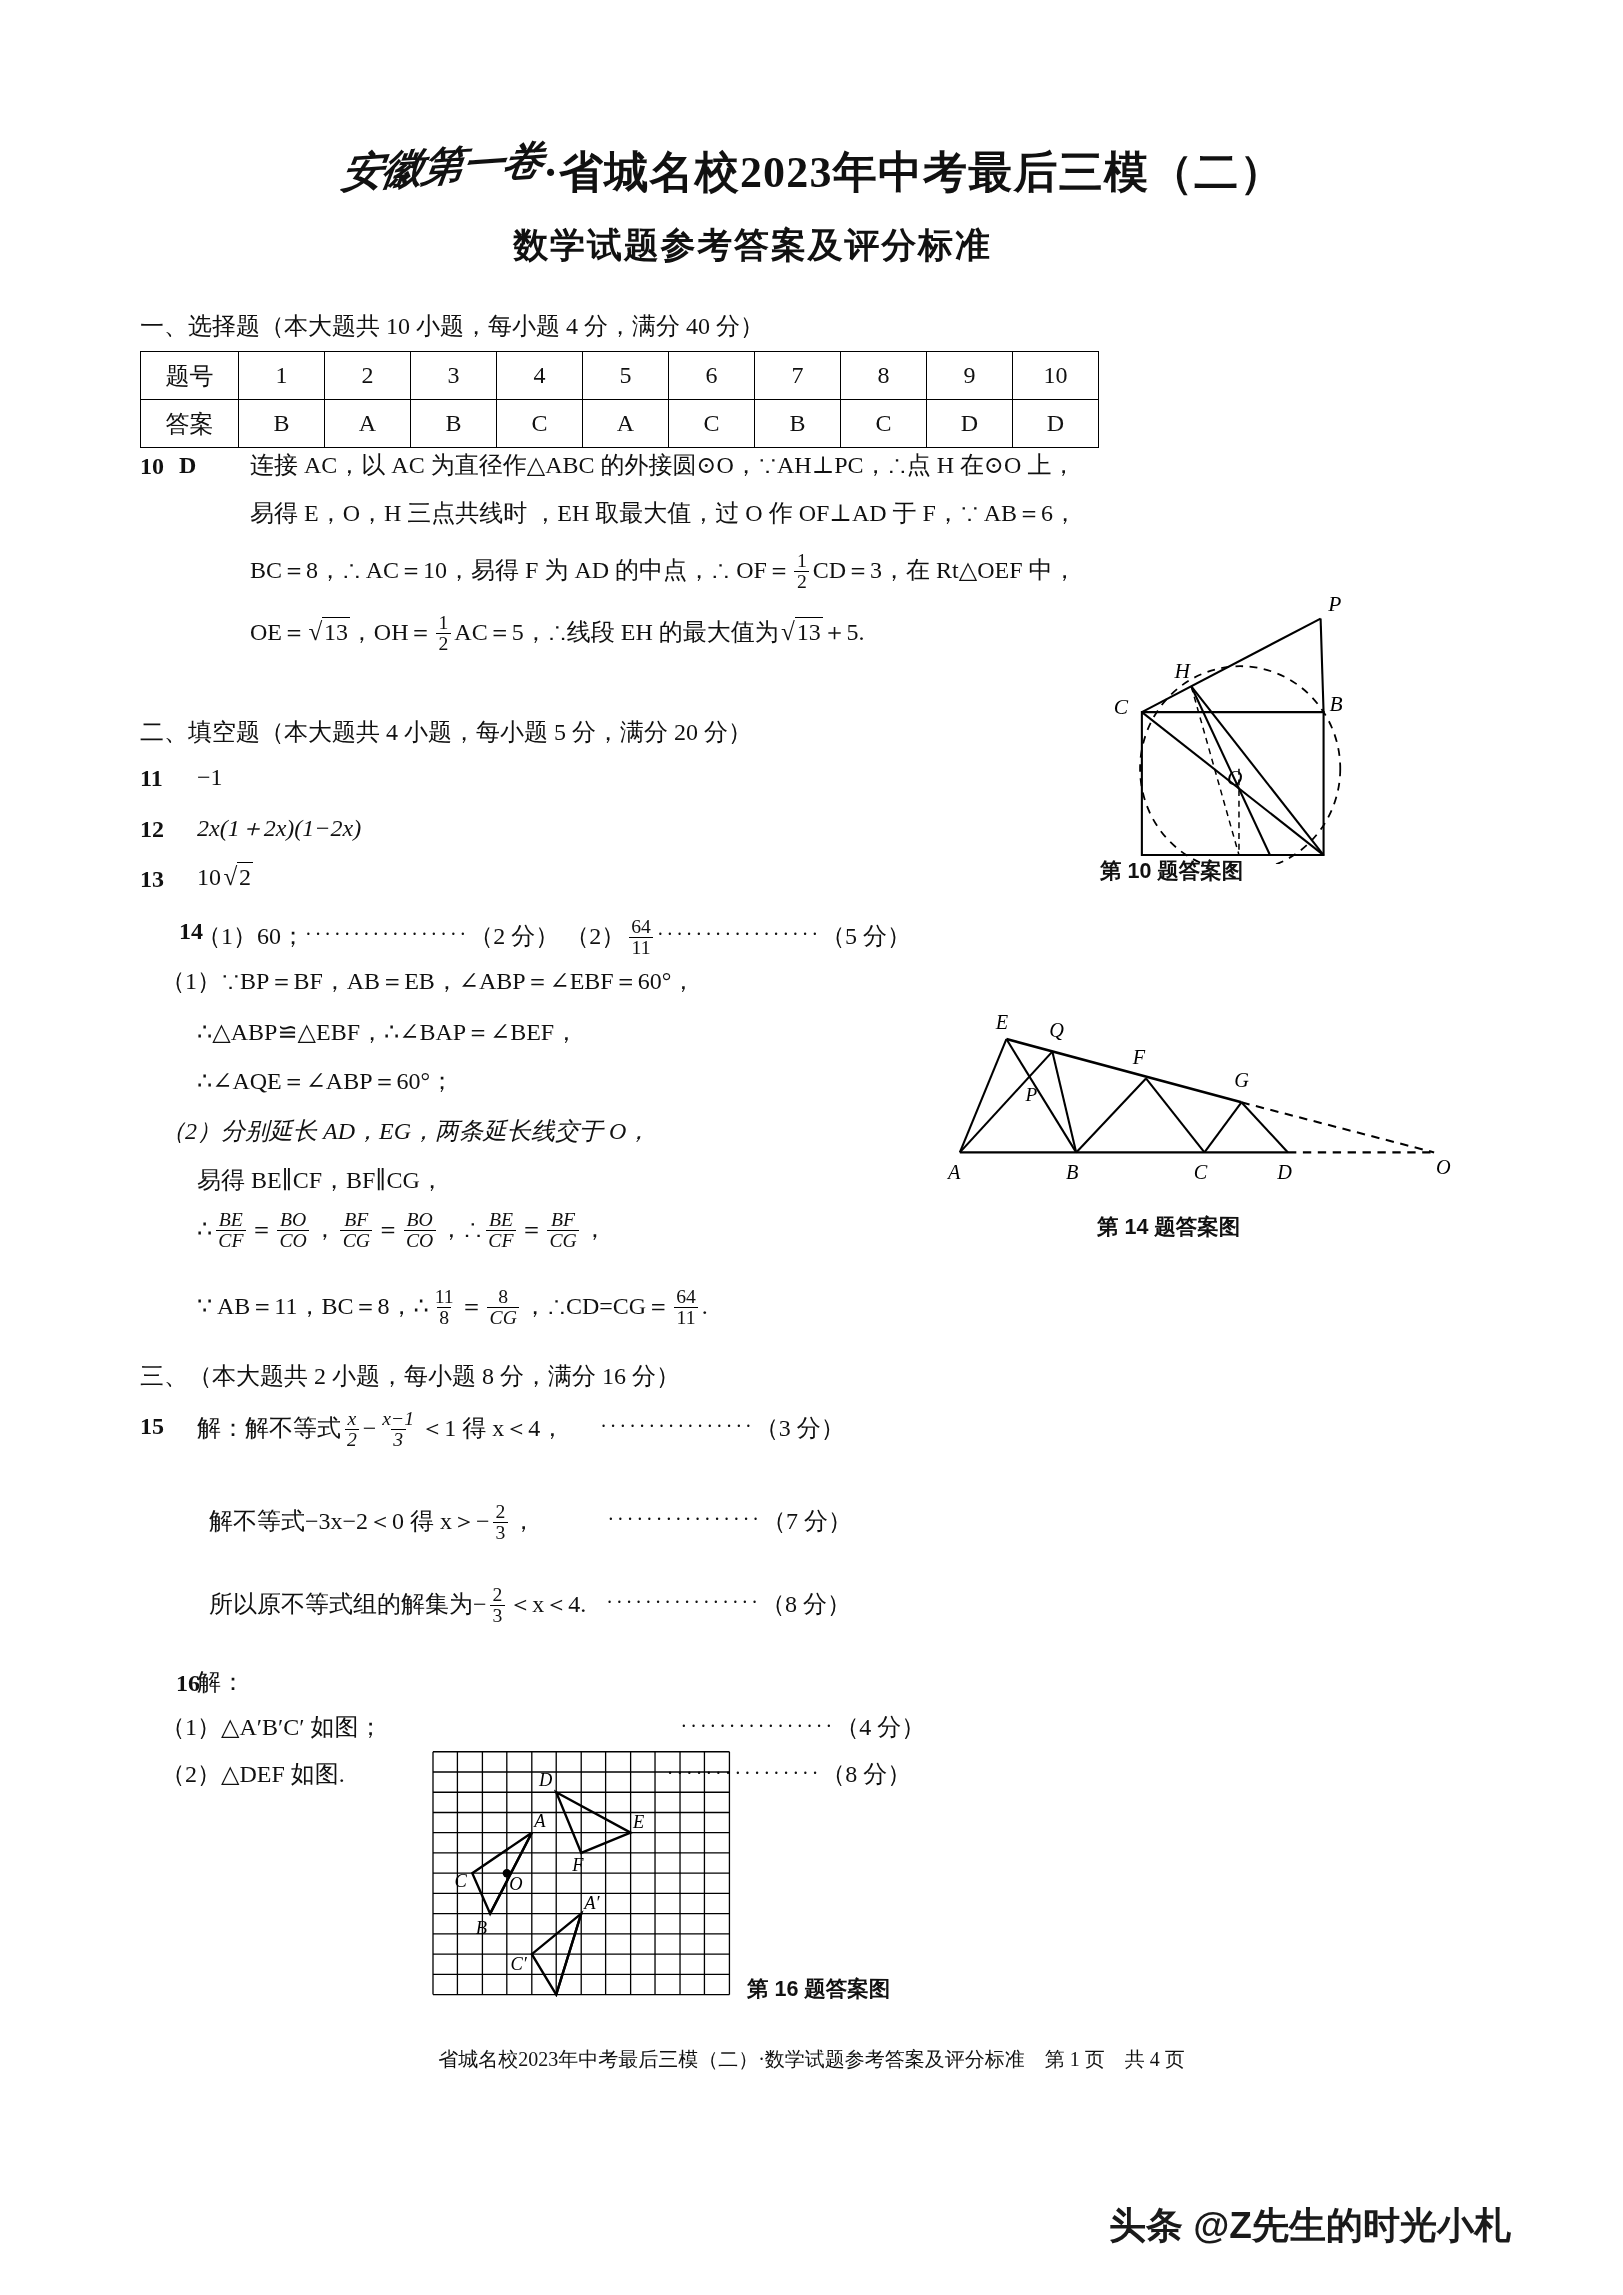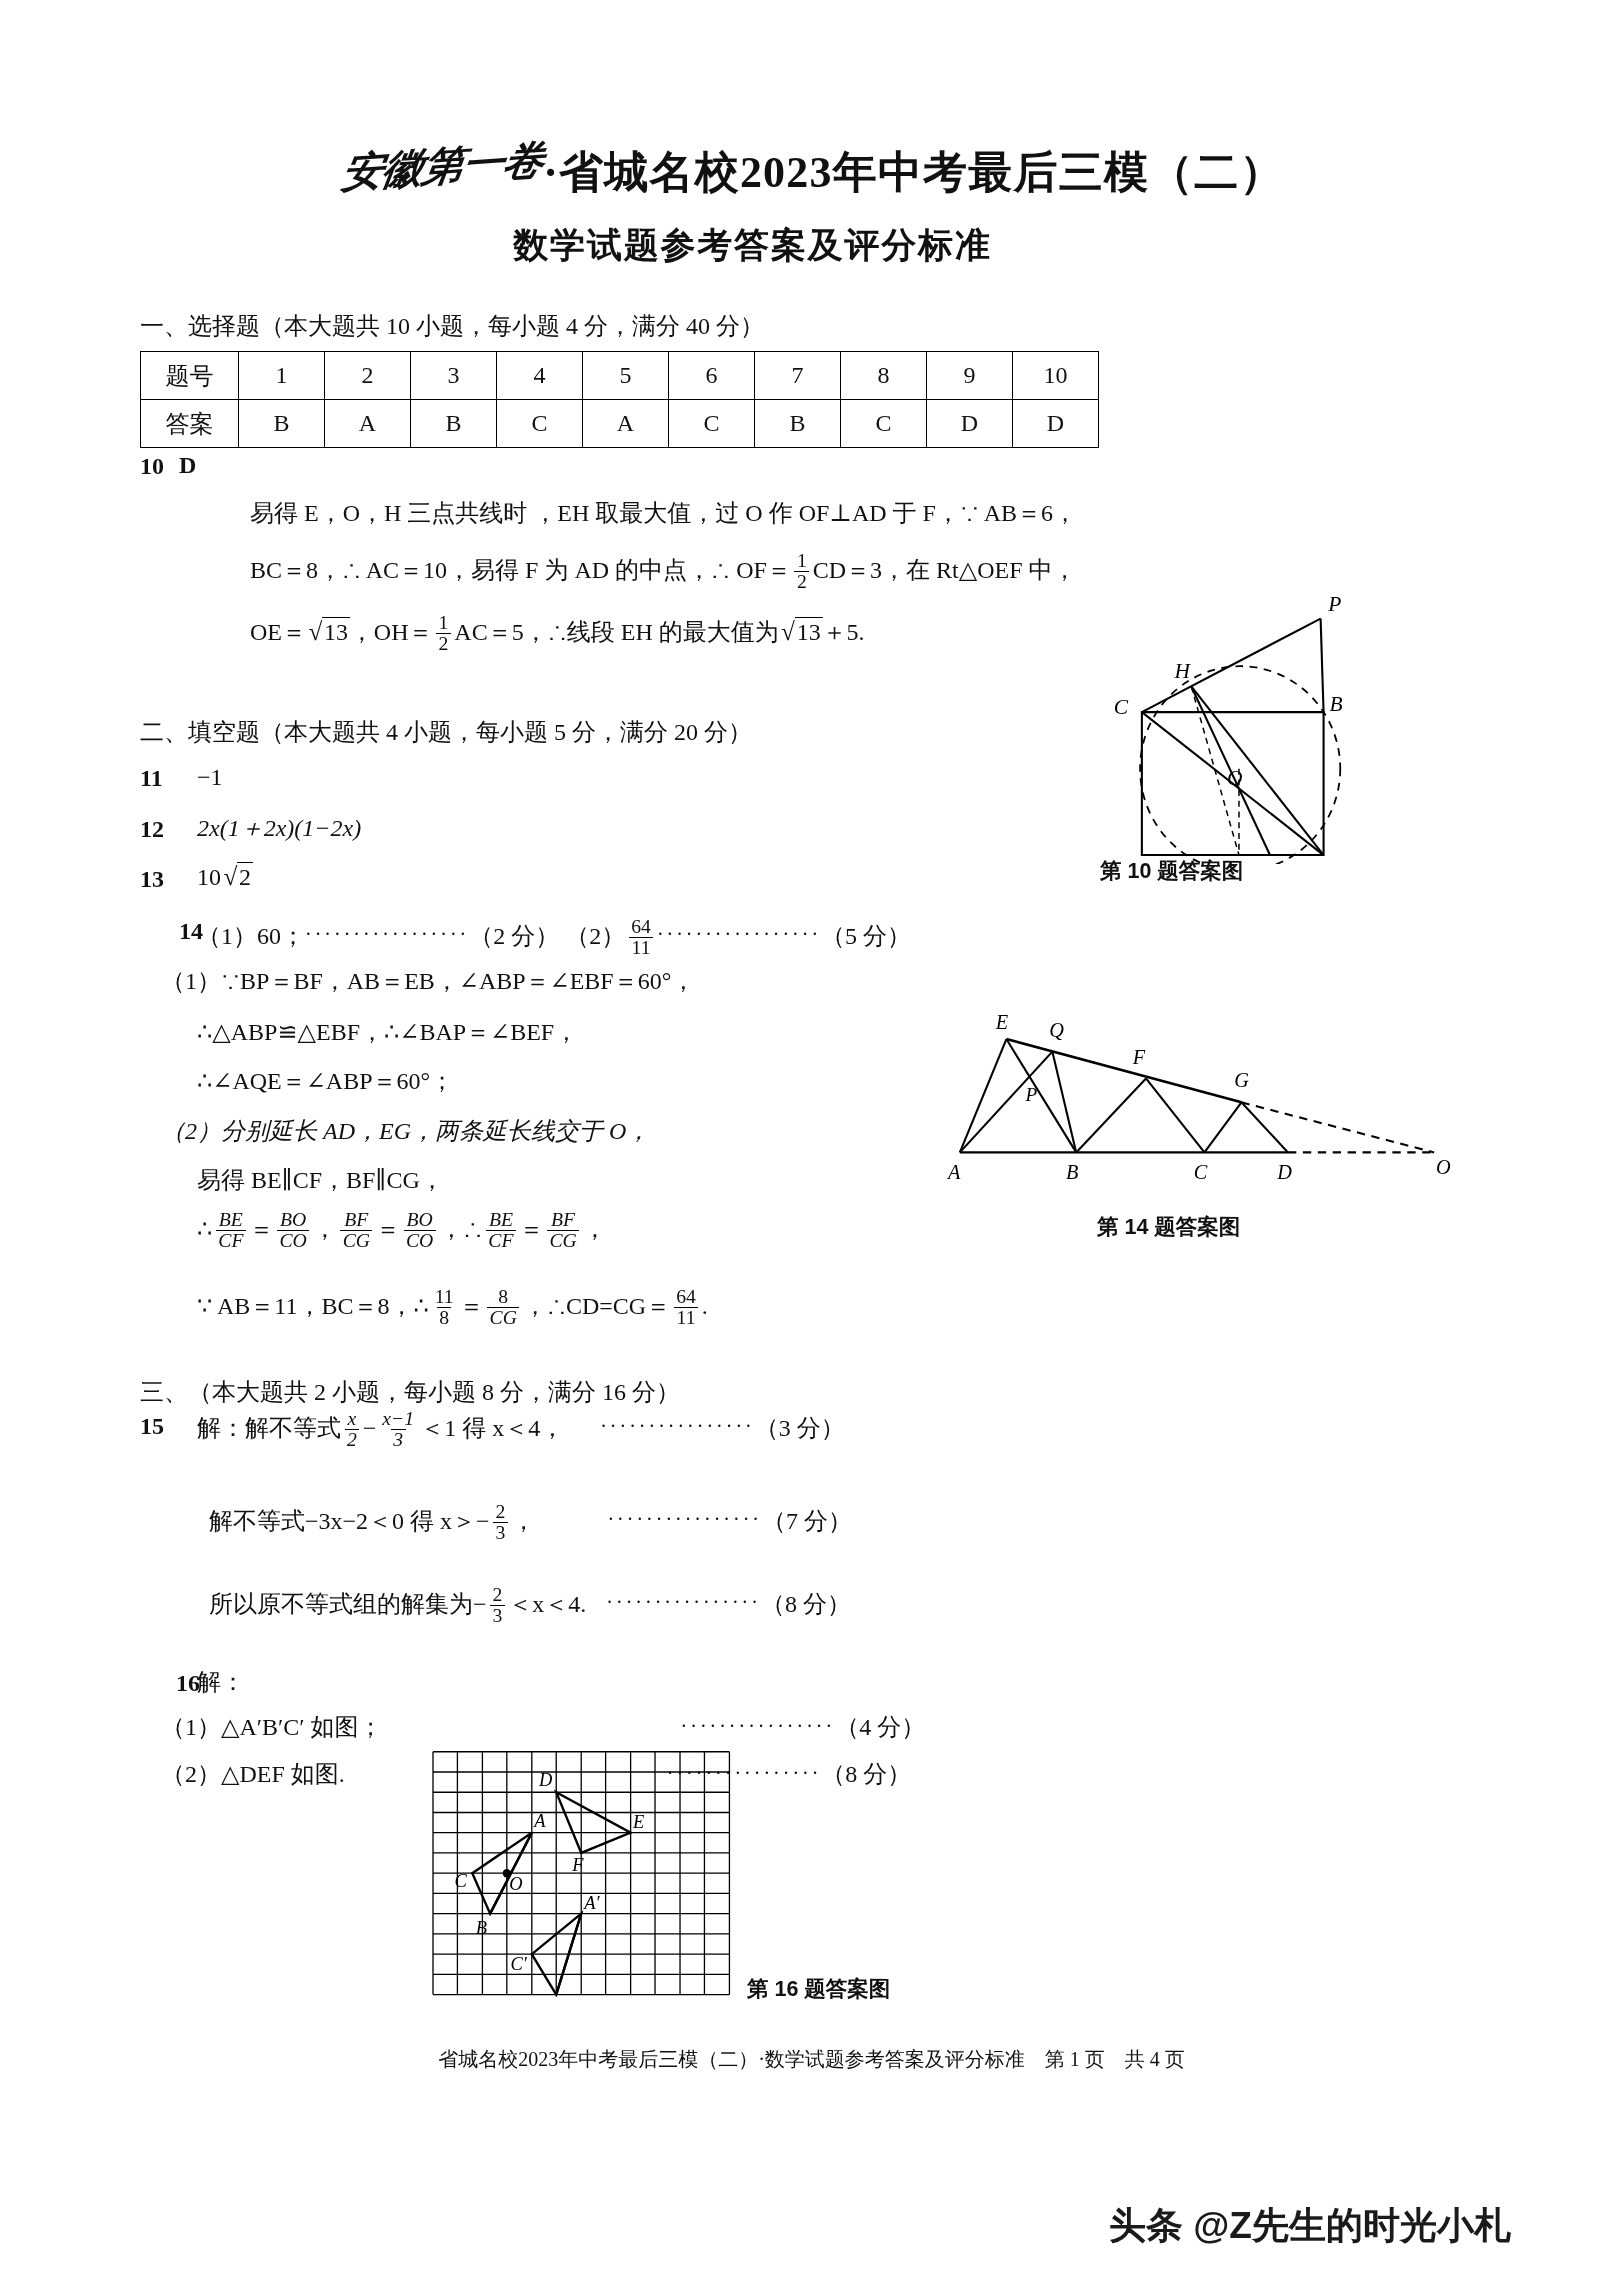--- a/index.html
+++ b/index.html
@@ -132,6 +132,7 @@
 
   <div class="qnum" style="left:140px;top:453px;">10</div>
   <div class="txt bld" style="left:179px;top:453px;">D</div>
+  <div class="txt" style="left:250px;top:453px;">连接 AC，以 AC 为直径作△ABC 的外接圆⊙O，∵AH⊥PC，∴点 H 在⊙O 上，</div>
   <div class="txt" style="left:250px;top:501px;">易得 E，O，H 三点共线时 ，EH 取最大值，过 O 作 OF⊥AD 于 F，∵ AB＝6，</div>
 
   <div class="txt" style="left:250px;top:552px;">

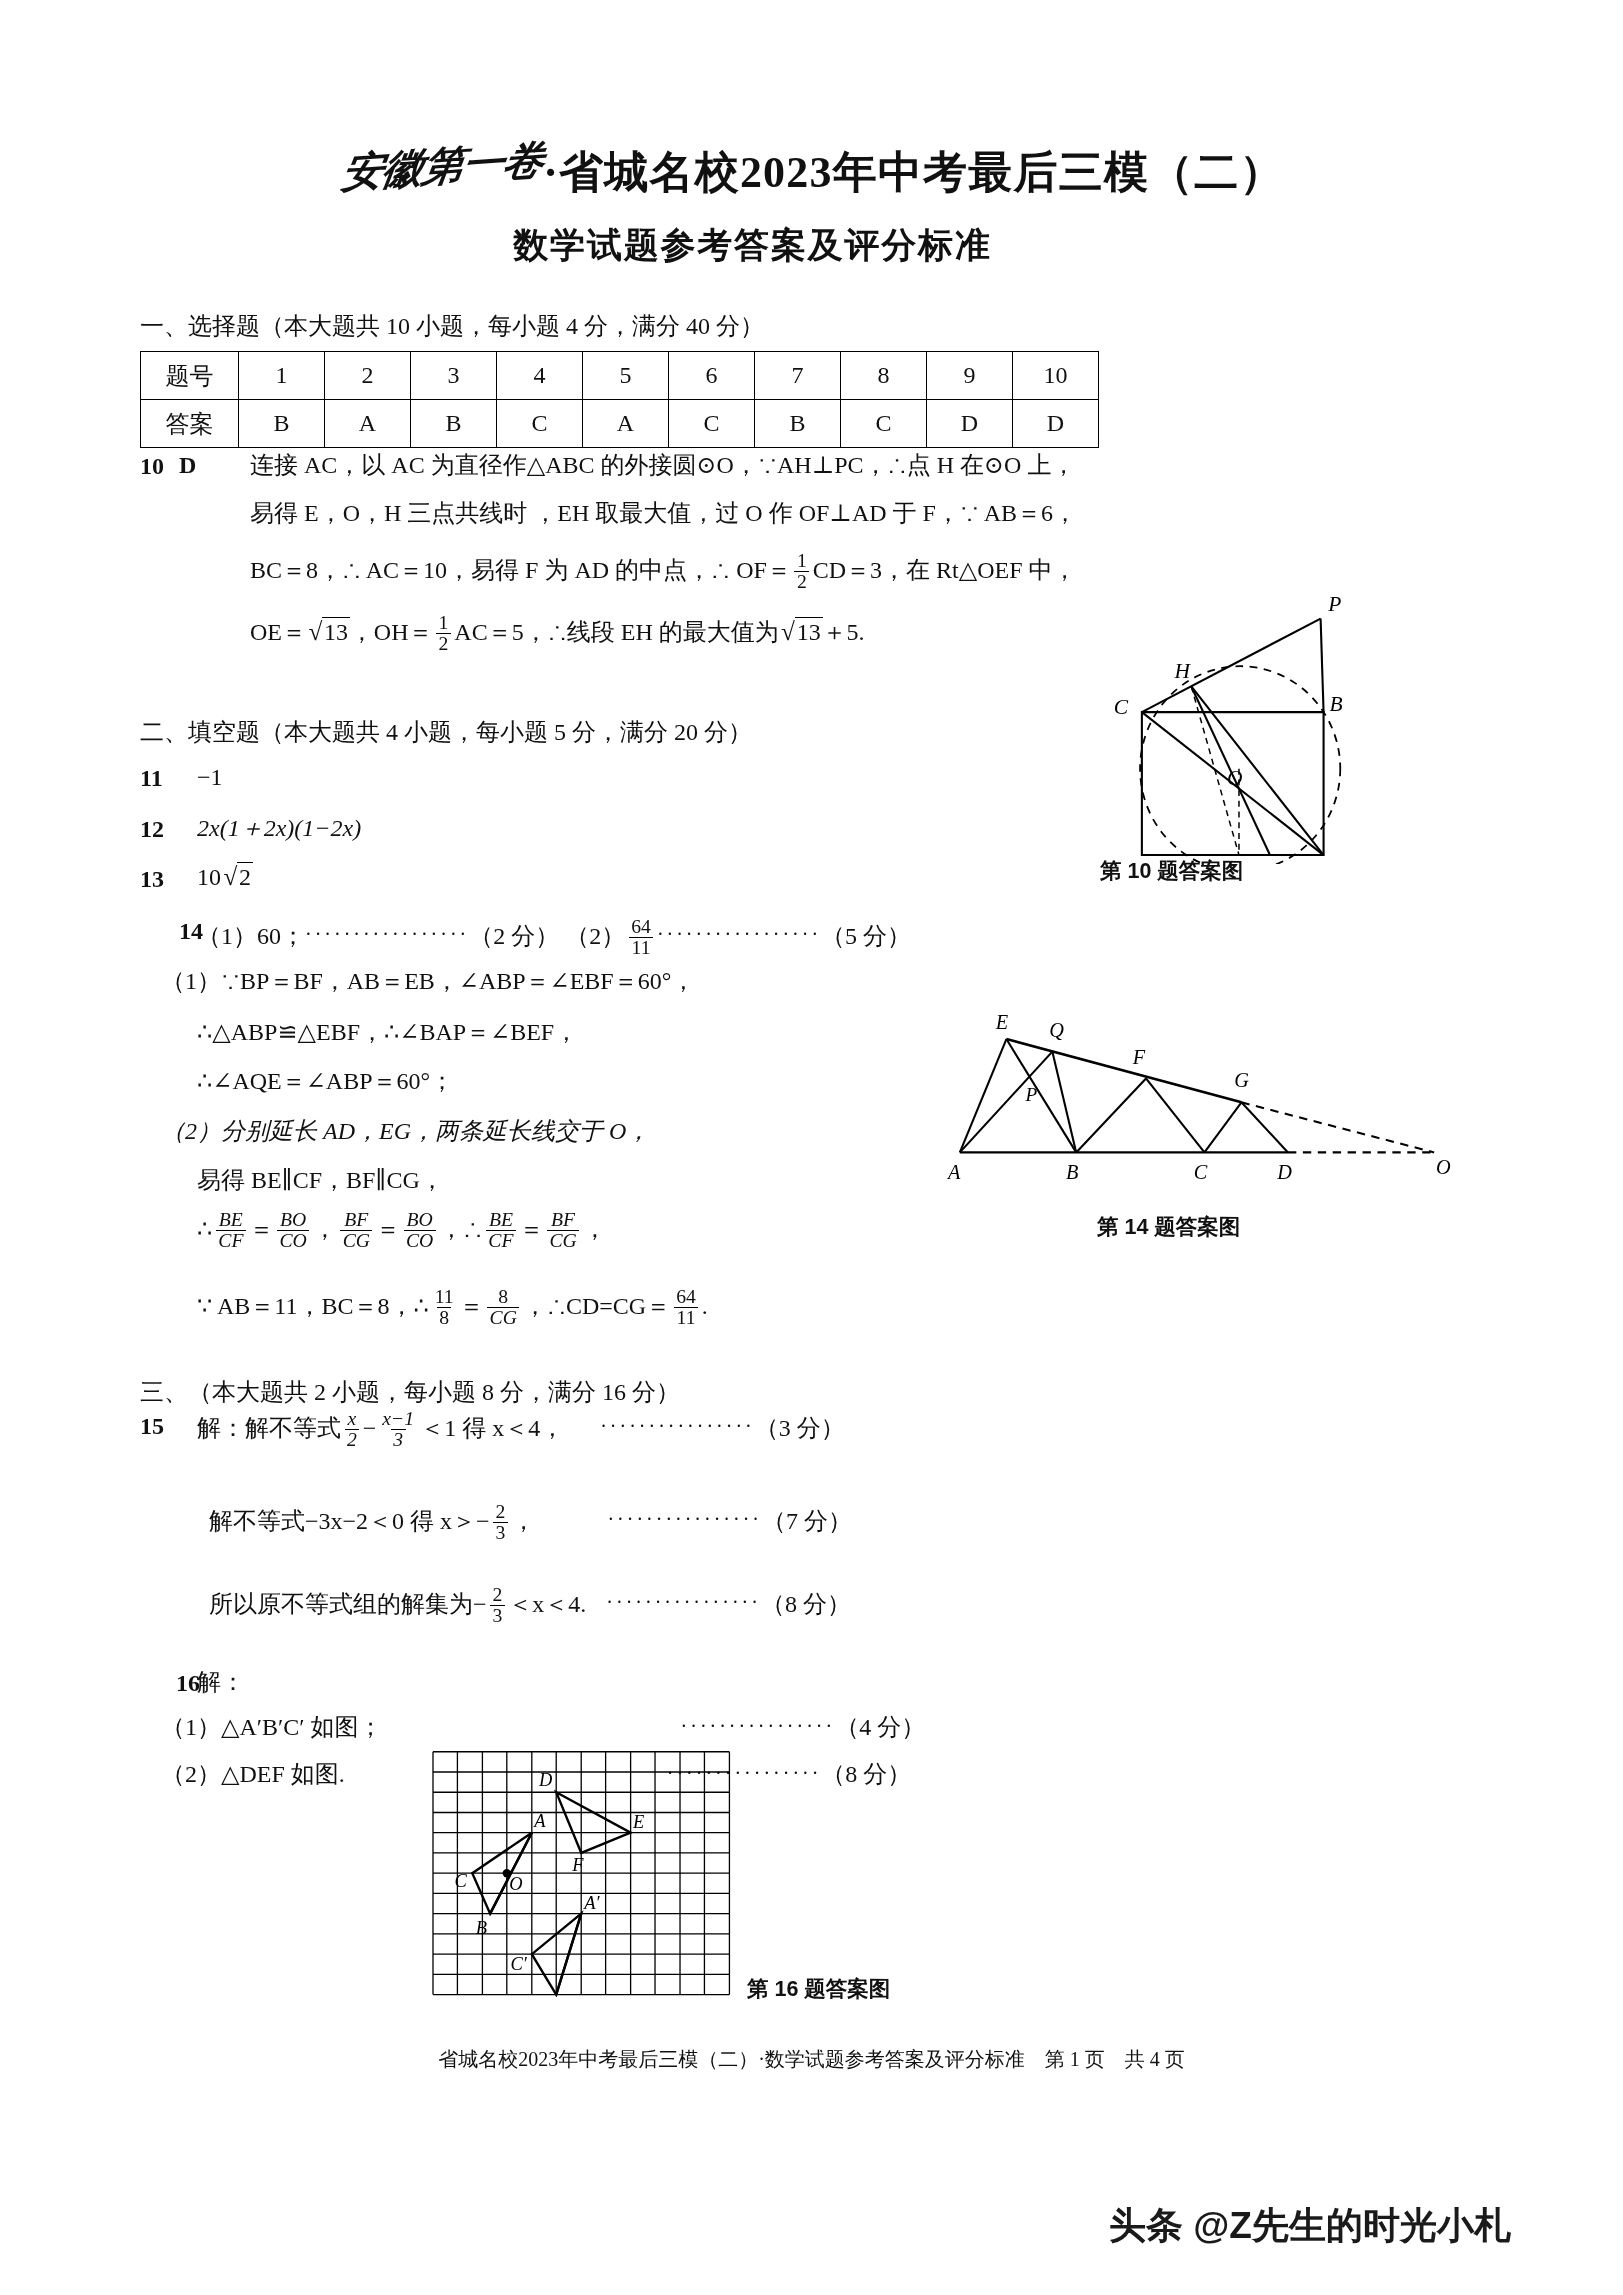--- a/index.html
+++ b/index.html
@@ -286,7 +286,7 @@
   </div>
   <div class="fig-cap" style="left:1097px;top:1212px;">第 14 题答案图</div>
 
-  <div class="sec-head" style="left:140px;top:1360px;margin-top:16px;">三、（本大题共 2 小题，每小题 8 分，满分 16 分）</div>
+  <div class="sec-head" style="left:140px;top:1360px;">三、（本大题共 2 小题，每小题 8 分，满分 16 分）</div>
 
   <div class="qnum" style="left:140px;top:1413px;">15</div>
   <div class="txt" style="left:197px;top:1410px;">

